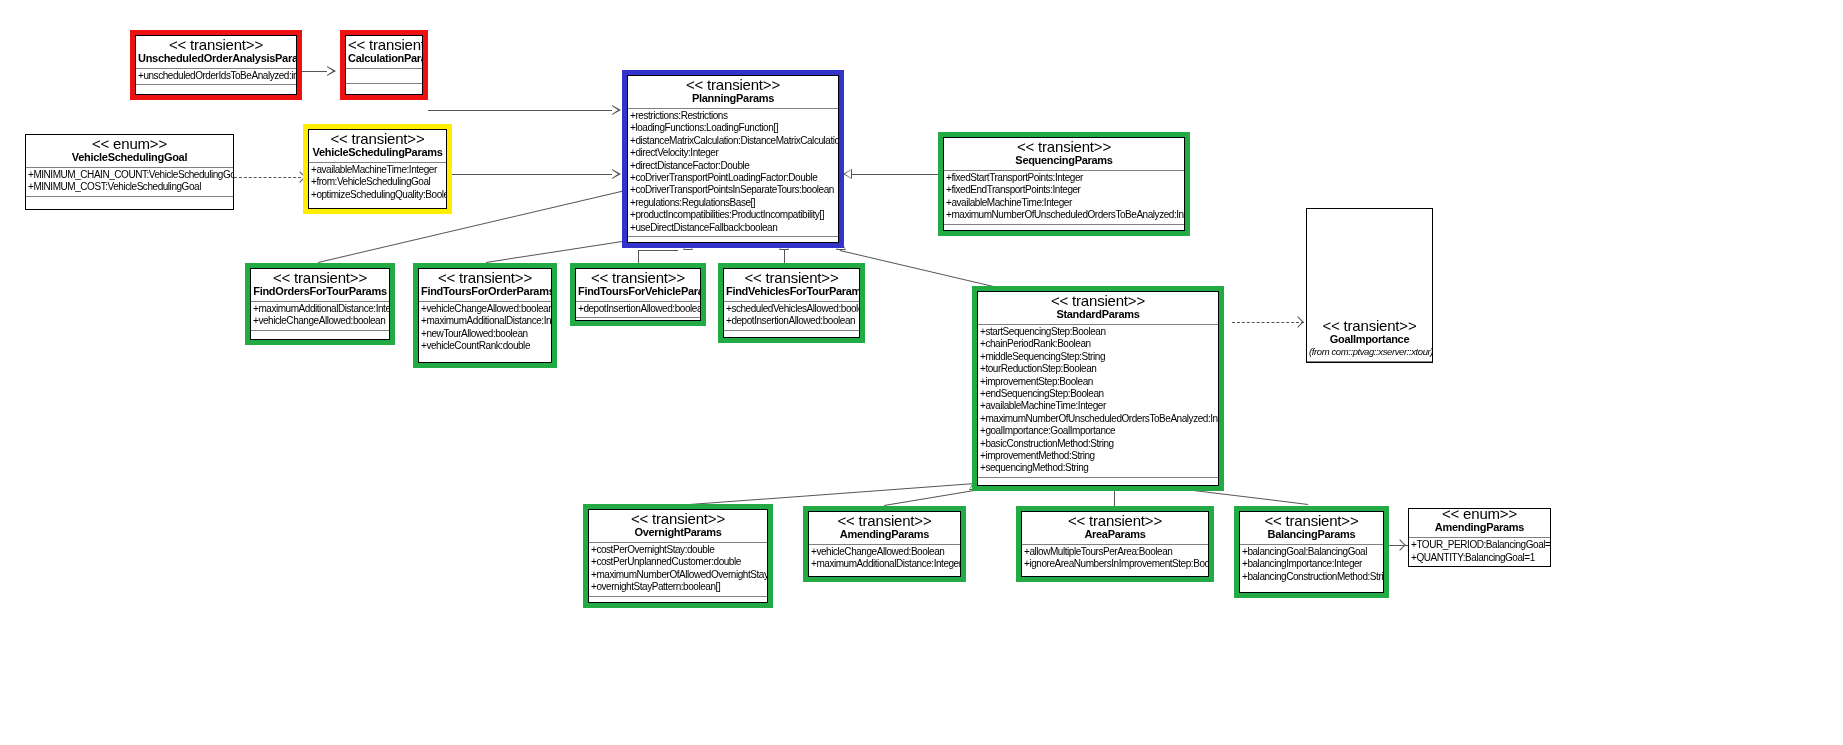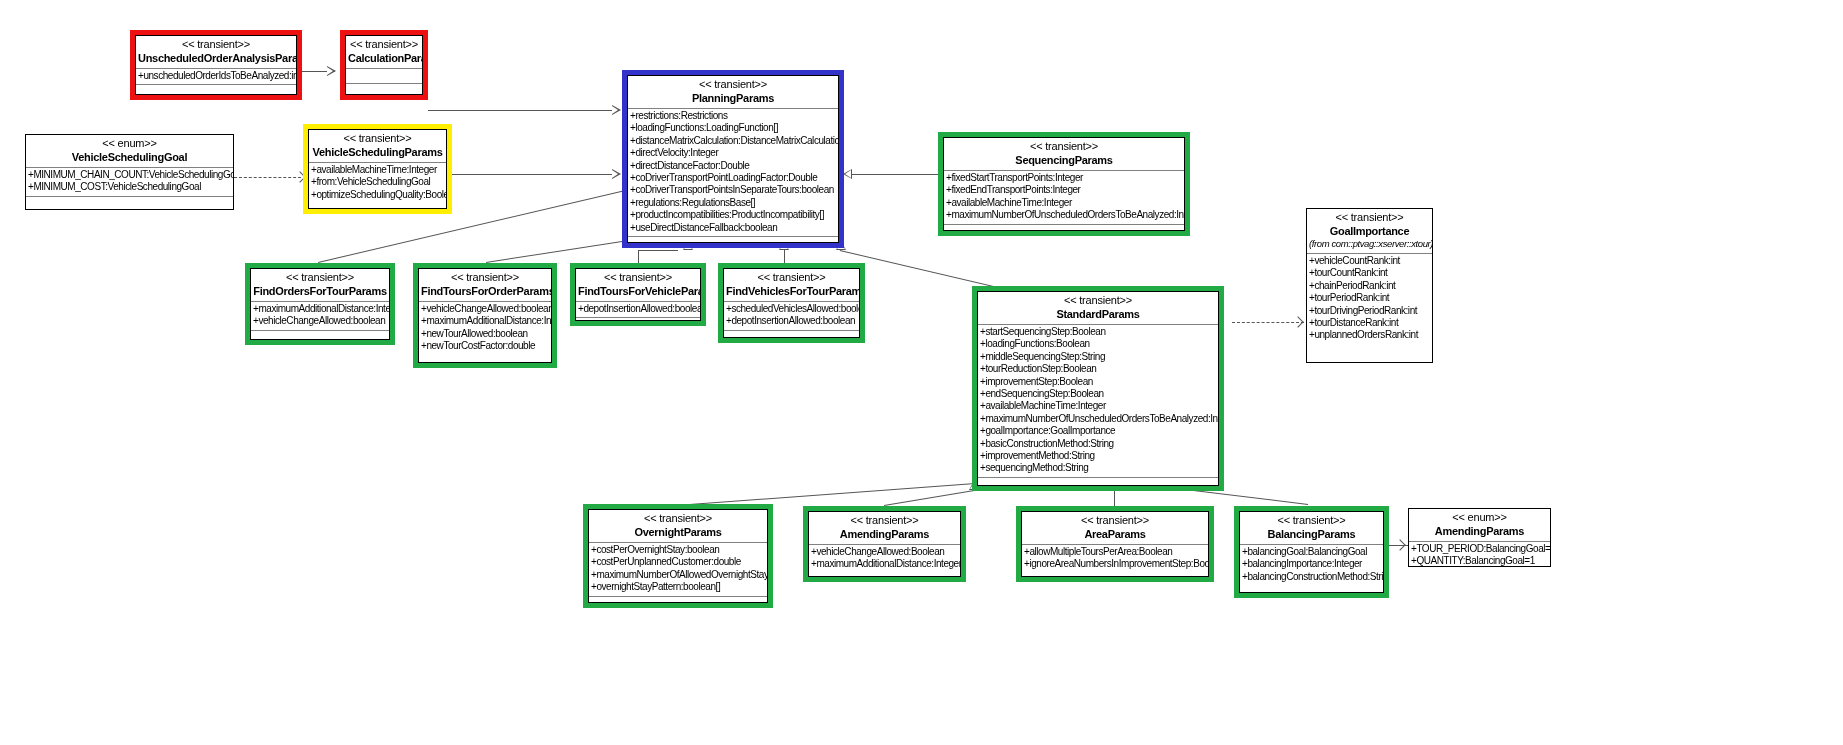--- a/index.html
+++ b/index.html
@@ -46,7 +46,7 @@
     flex: 0 0 auto;
   }
   .stereotype {
-    font-size: 11px;
+    font-size: 15px;
     color: #000;
     line-height: 13px;
     letter-spacing: -0.2px;

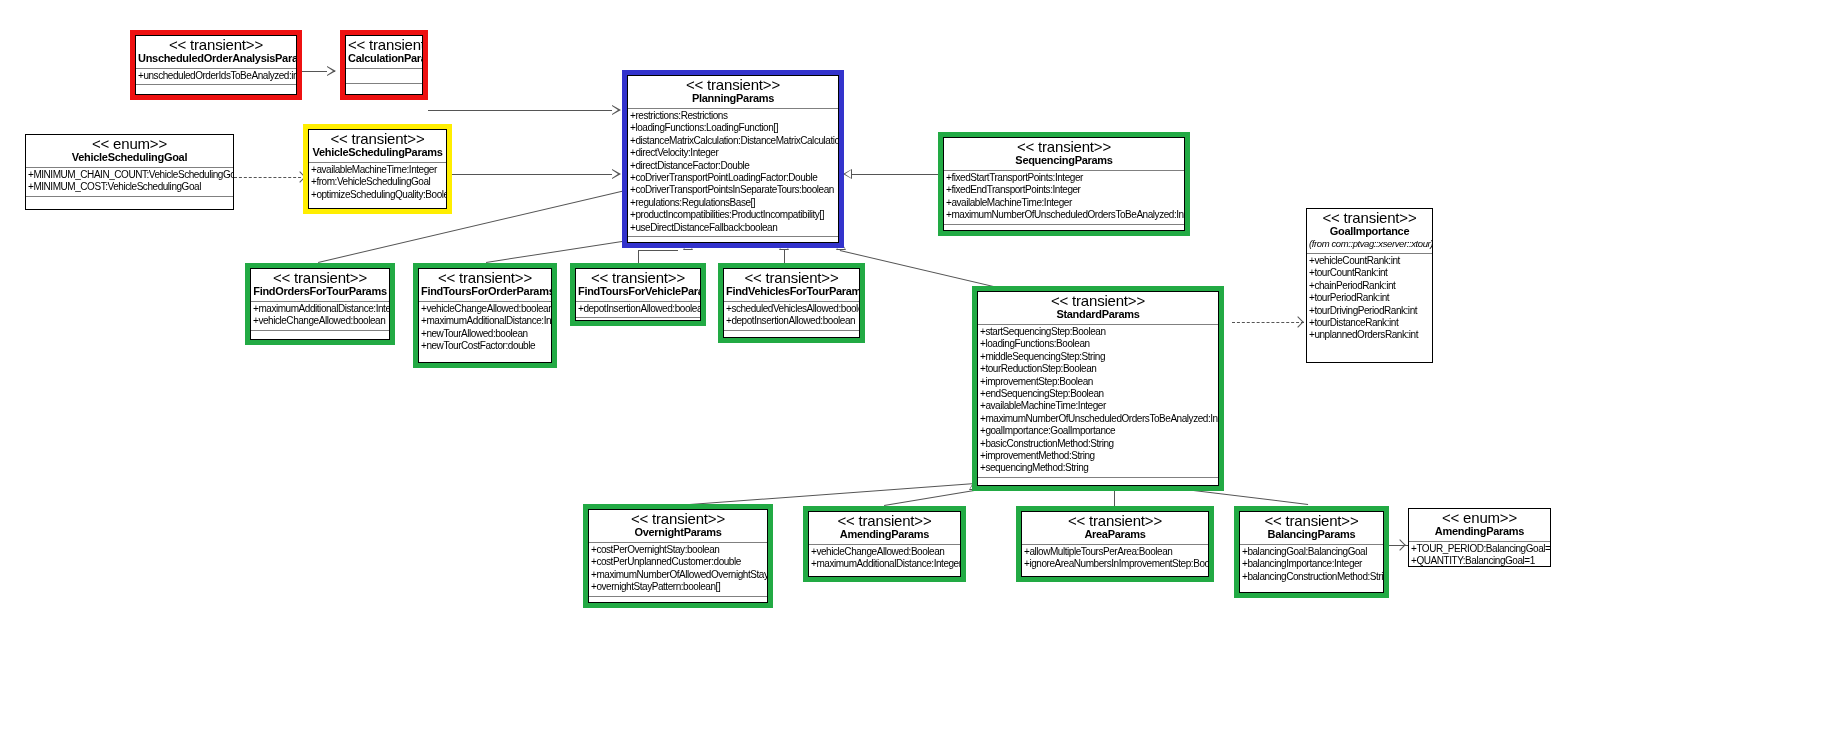--- a/index.html
+++ b/index.html
@@ -38,7 +38,7 @@
     flex-direction: column;
     overflow: hidden;
   }
-  .uml.plain > .uml-inner { border: none; }
+  .uml.plain > .uml-inner { border: none; justify-content: flex-end; }
 
   .uml-head {
     text-align: center;

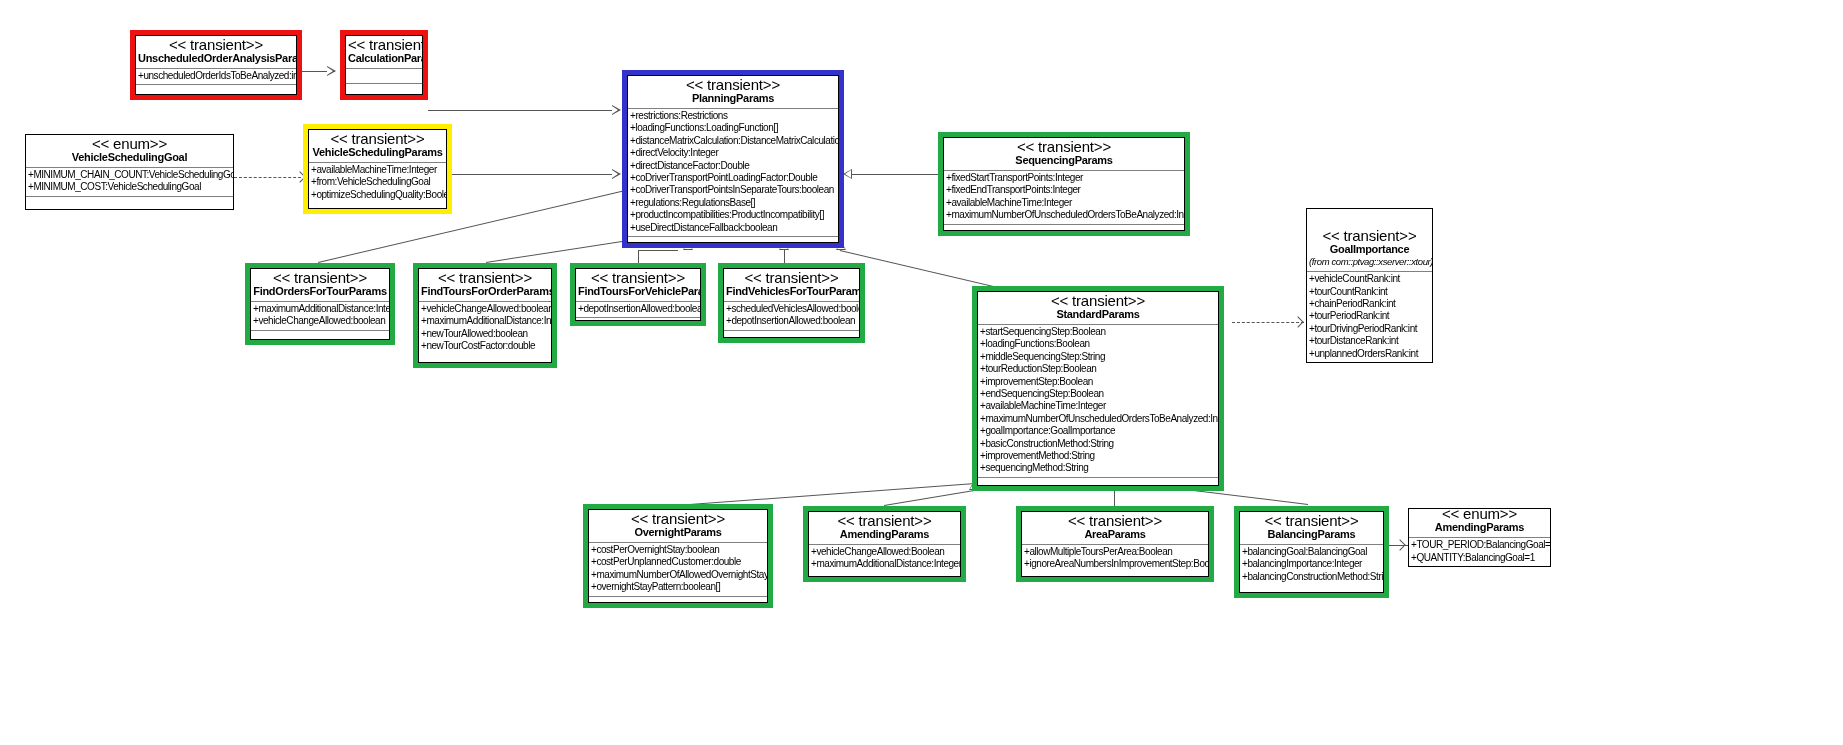--- a/index.html
+++ b/index.html
@@ -345,15 +345,6 @@
         <div class="pkg">(from com::ptvag::xserver::xtour)</div>
       </div>
       <div class="uml-sep"></div>
-      <div class="uml-attrs">
-        <div class="attr">+vehicleCountRank:int</div>
-        <div class="attr">+tourCountRank:int</div>
-        <div class="attr">+chainPeriodRank:int</div>
-        <div class="attr">+tourPeriodRank:int</div>
-        <div class="attr">+tourDrivingPeriodRank:int</div>
-        <div class="attr">+tourDistanceRank:int</div>
-        <div class="attr">+unplannedOrdersRank:int</div>
-      </div>
     </div>
   </div>
 

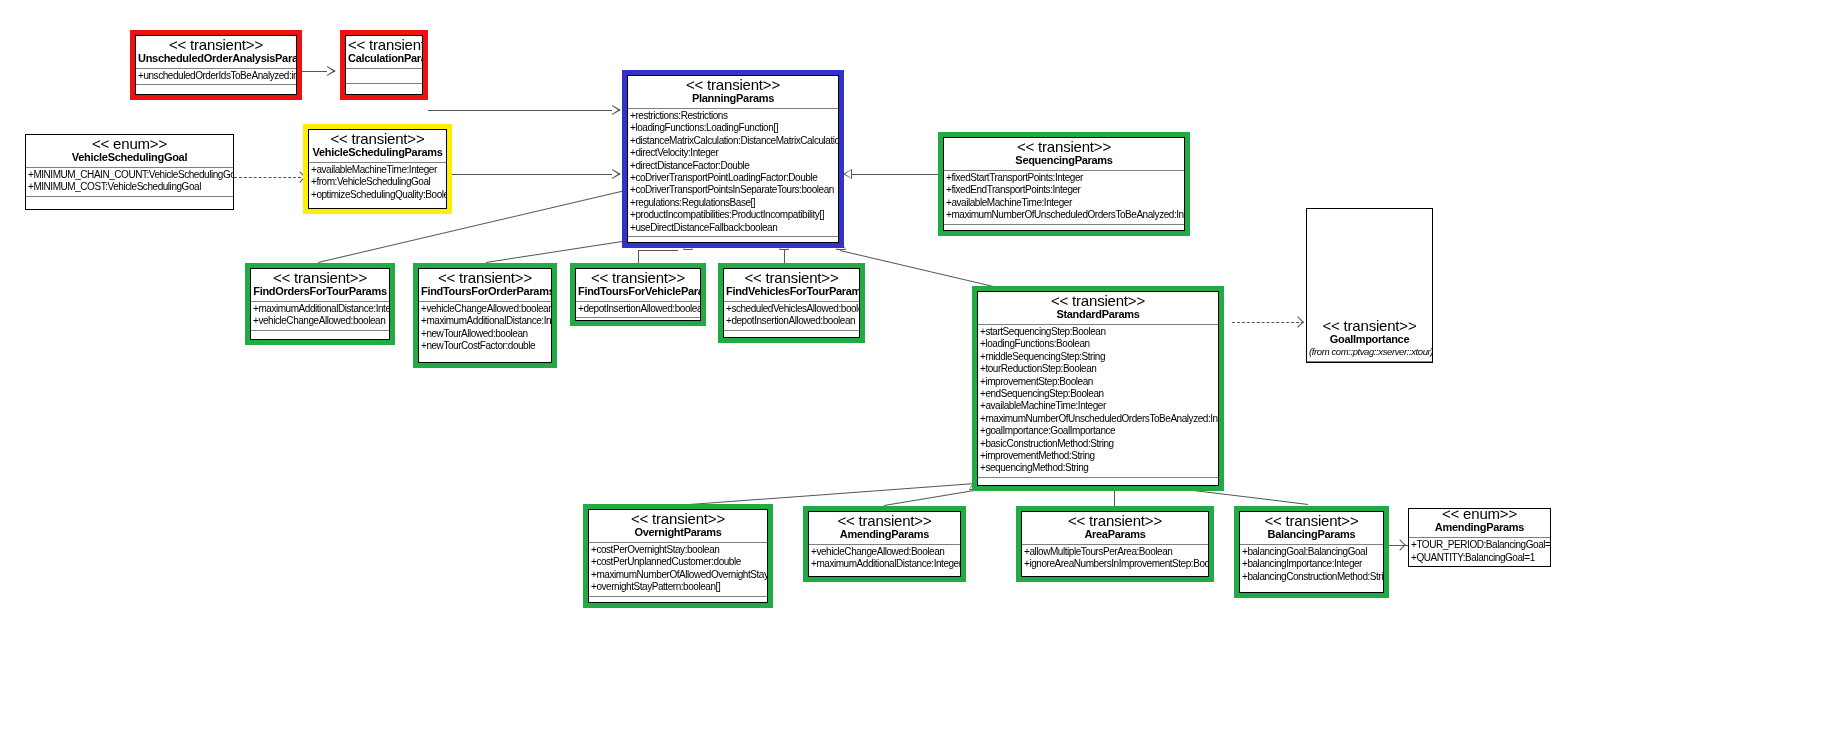--- a/index.html
+++ b/index.html
@@ -375,7 +375,7 @@
         <div class="attr">+vehicleChangeAllowed:boolean</div>
         <div class="attr">+maximumAdditionalDistance:Integer</div>
         <div class="attr">+newTourAllowed:boolean</div>
-        <div class="attr">+newTourCostFactor:double</div>
+        <div class="attr">+vehicleCountRank:double</div>
       </div>
     </div>
   </div>

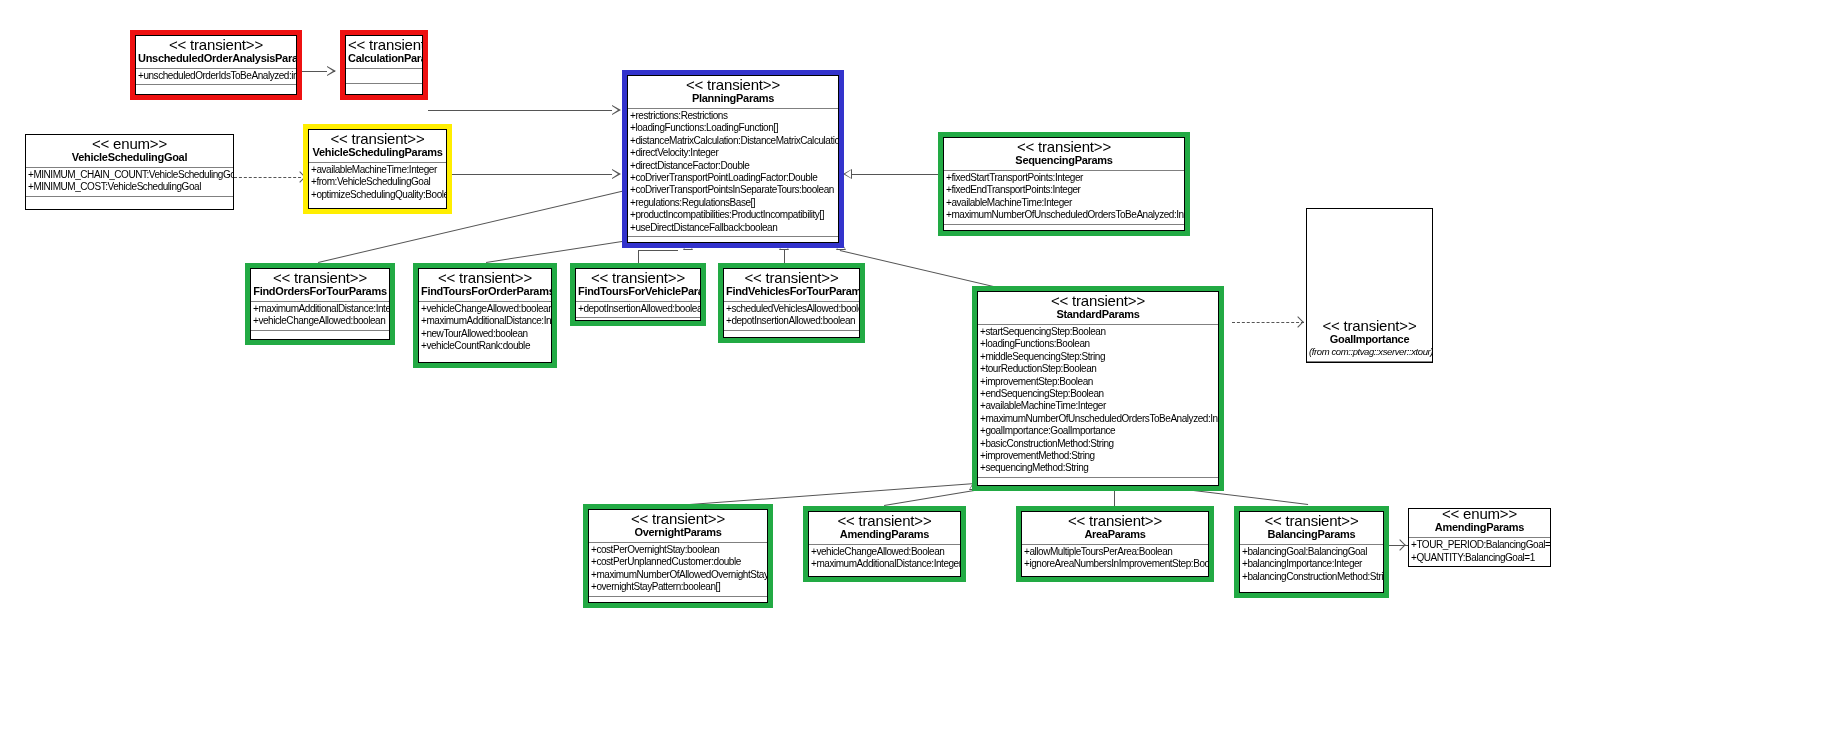--- a/index.html
+++ b/index.html
@@ -420,7 +420,7 @@
       <div class="uml-sep"></div>
       <div class="uml-attrs">
         <div class="attr">+startSequencingStep:Boolean</div>
-        <div class="attr">+loadingFunctions:Boolean</div>
+        <div class="attr">+chainPeriodRank:Boolean</div>
         <div class="attr">+middleSequencingStep:String</div>
         <div class="attr">+tourReductionStep:Boolean</div>
         <div class="attr">+improvementStep:Boolean</div>

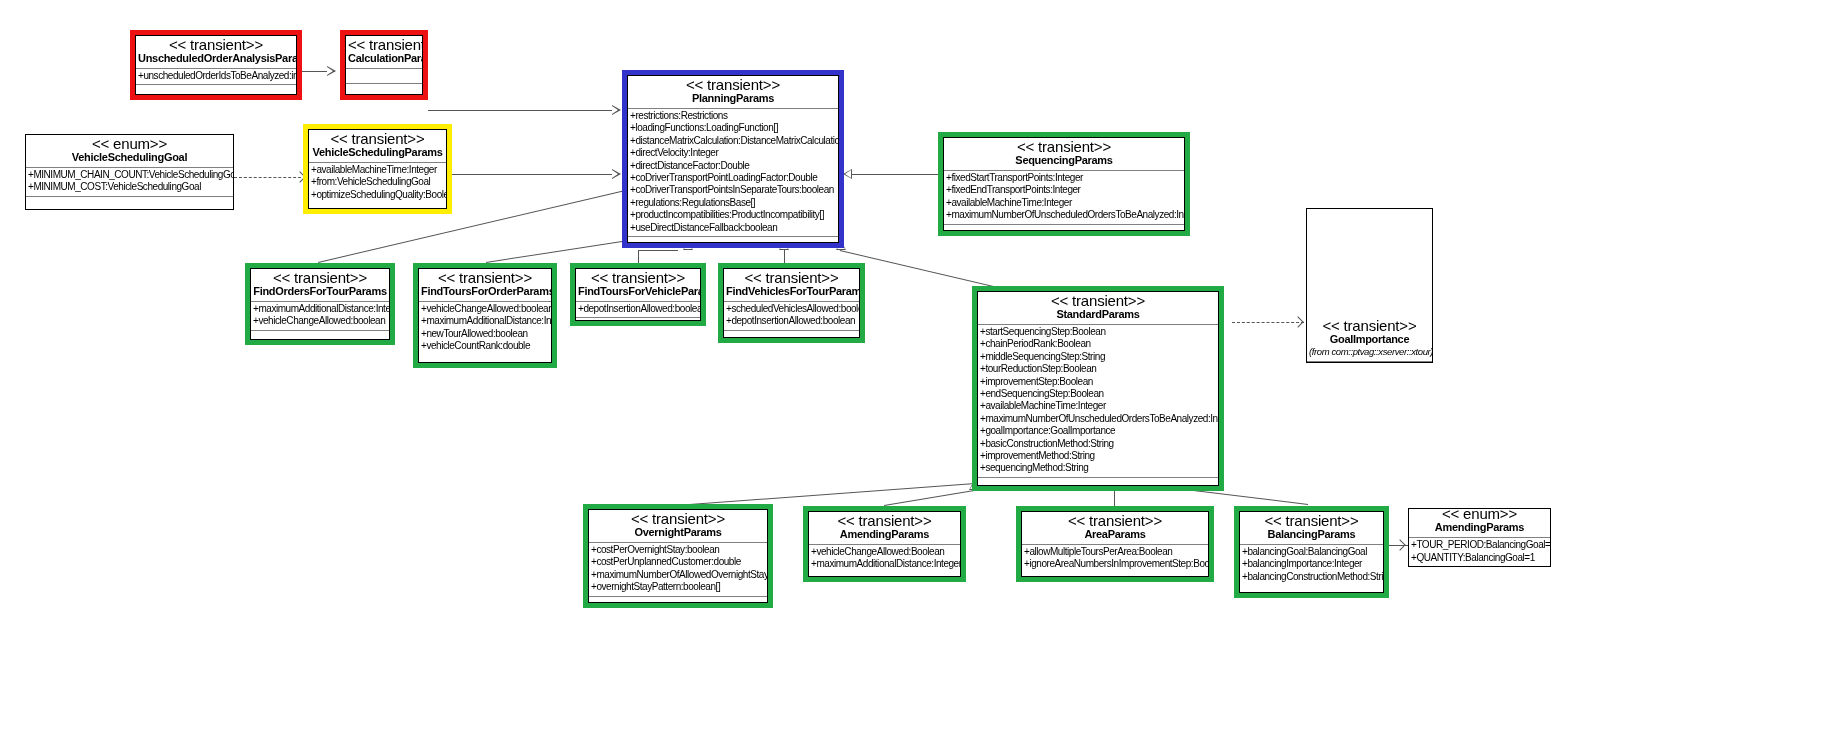--- a/index.html
+++ b/index.html
@@ -445,7 +445,7 @@
       </div>
       <div class="uml-sep"></div>
       <div class="uml-attrs">
-        <div class="attr">+costPerOvernightStay:boolean</div>
+        <div class="attr">+costPerOvernightStay:double</div>
         <div class="attr">+costPerUnplannedCustomer:double</div>
         <div class="attr">+maximumNumberOfAllowedOvernightStays:int</div>
         <div class="attr">+overnightStayPattern:boolean[]</div>

